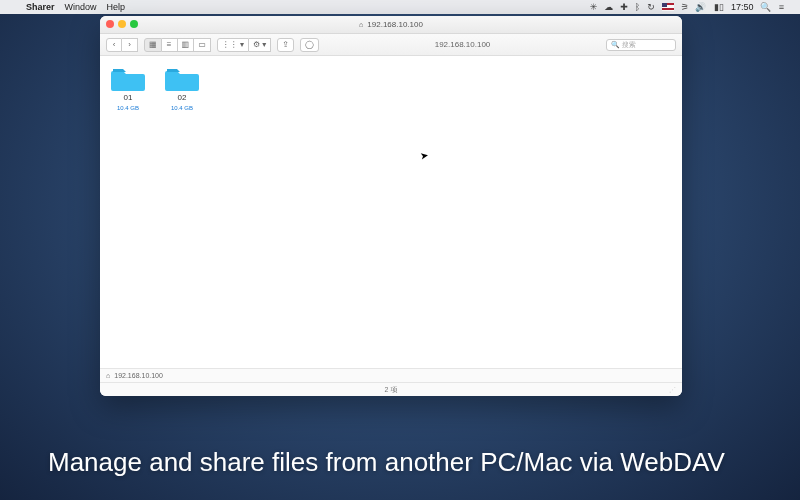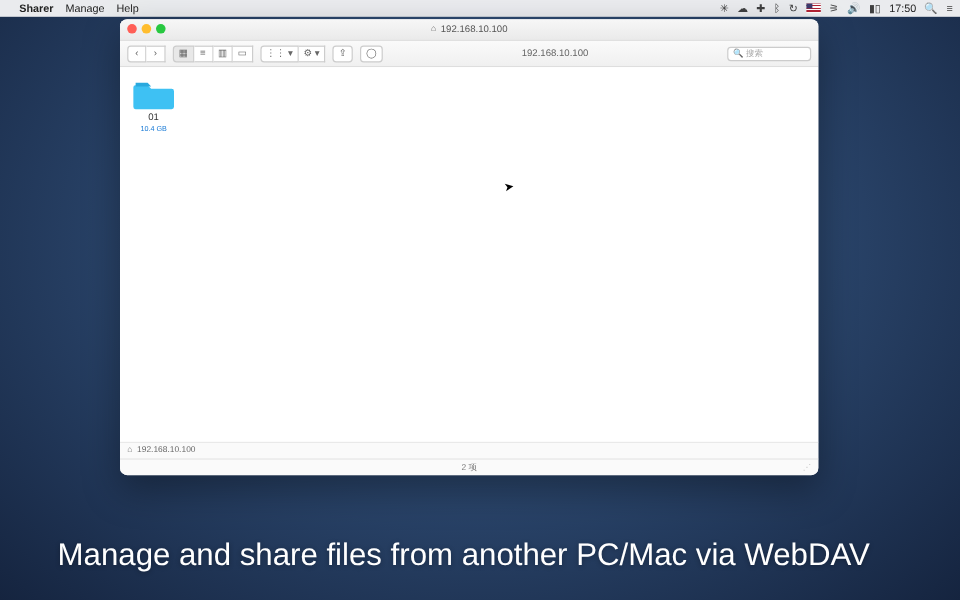--- a/index.html
+++ b/index.html
@@ -15,7 +15,7 @@
     background: rgba(245,245,247,0.95);
     display: flex; align-items: center;
     font-size: 9px; color: #222;
-    padding: 0 6px;
+    padding: 0 16px;
     justify-content: space-between;
   }
   .menubar-left { display: flex; align-items: center; gap: 10px; }

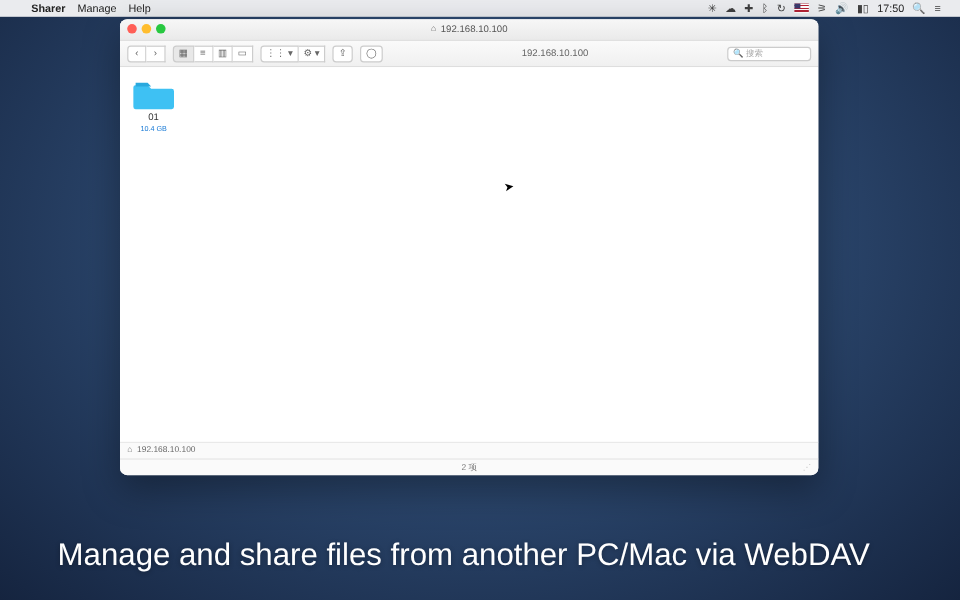--- a/index.html
+++ b/index.html
@@ -96,7 +96,7 @@
     <div class="menubar-left">
       <span class="apple-icon"></span>
       <span class="menu-item bold">Sharer</span>
-      <span class="menu-item">Manage</span>
+      <span class="menu-item">Window</span>
       <span class="menu-item">Help</span>
     </div>
     <div class="menubar-right">

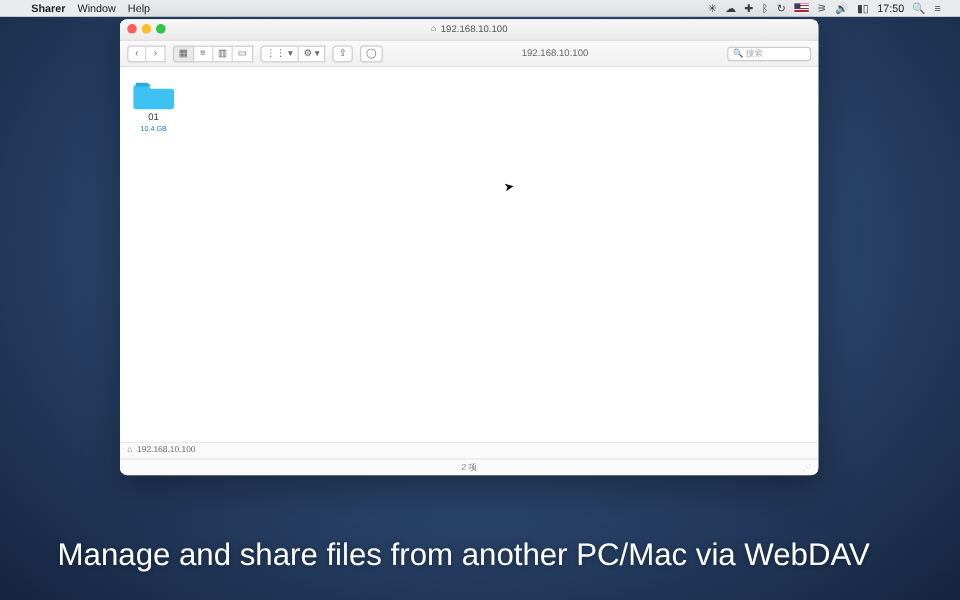--- a/index.html
+++ b/index.html
@@ -164,6 +164,14 @@
           <div class="folder-name">01</div>
           <div class="folder-sub">10.4 GB</div>
         </div>
+        <div class="folder-item">
+          <svg class="folder-icon" viewBox="0 0 34 26">
+            <path d="M2 5 h10 l3 3 h17 a2 2 0 0 1 2 2 v13 a2 2 0 0 1 -2 2 H2 a2 2 0 0 1 -2 -2 V7 a2 2 0 0 1 2 -2 z" fill="#3ec1f3"></path>
+            <path d="M2 3 h10 l3 3 H2 z" fill="#2aa9de"></path>
+          </svg>
+          <div class="folder-name">02</div>
+          <div class="folder-sub">10.4 GB</div>
+        </div>
       </div>
       <div class="cursor-ptr">➤</div>
     </div>

